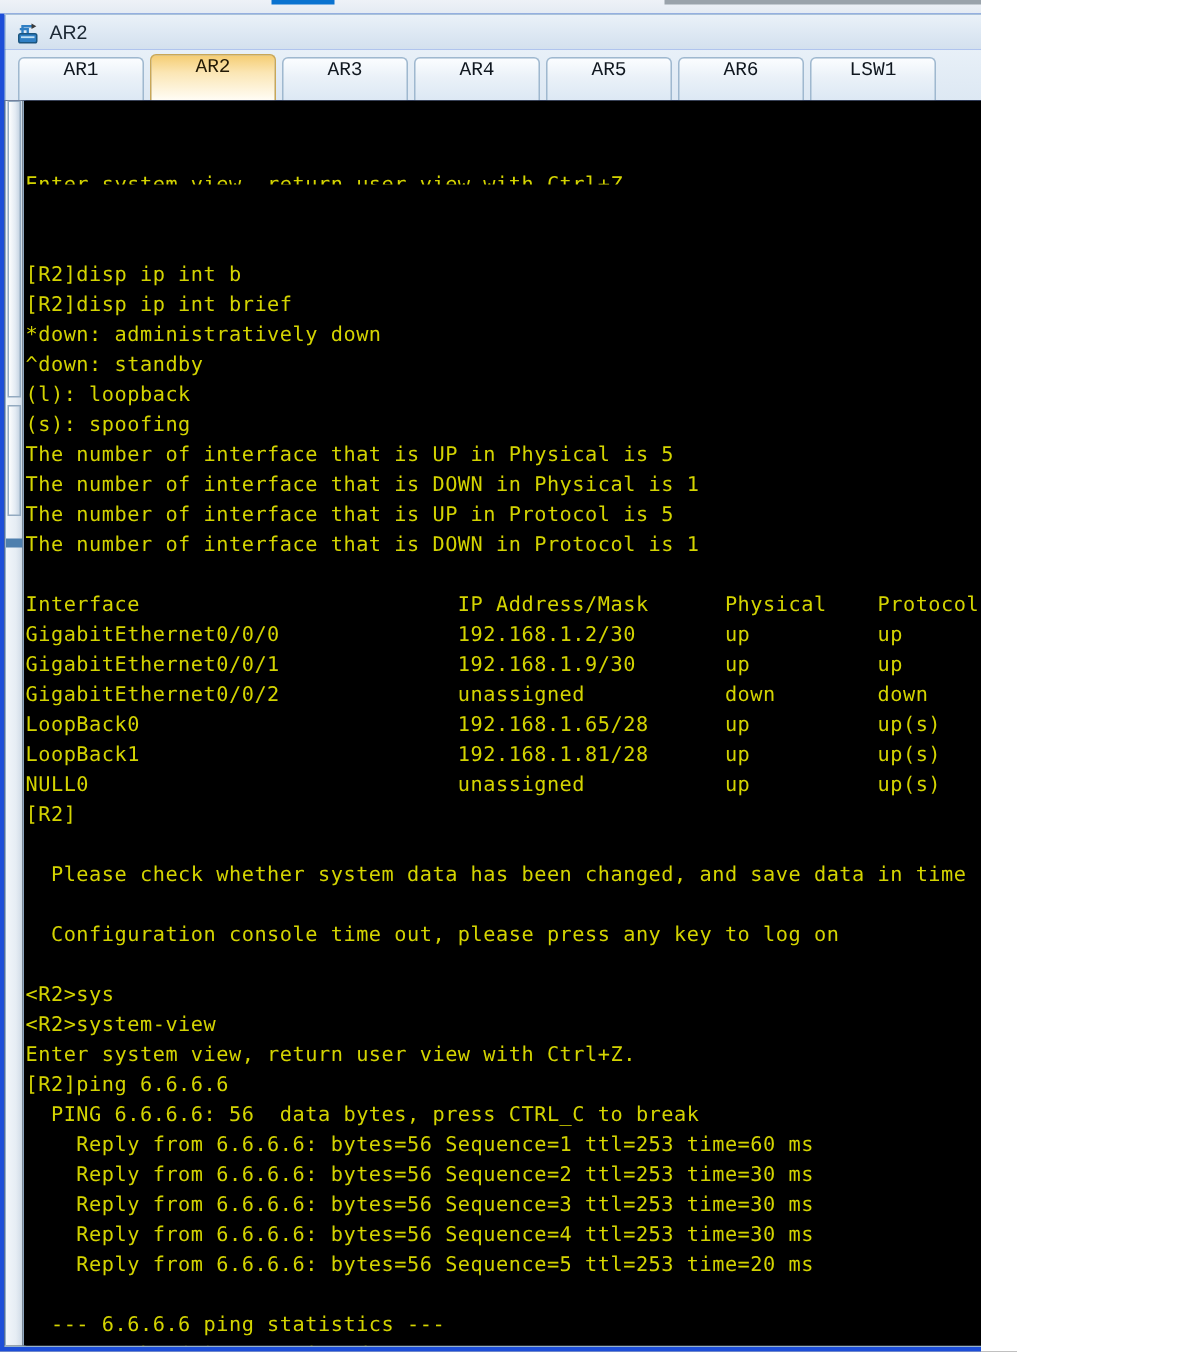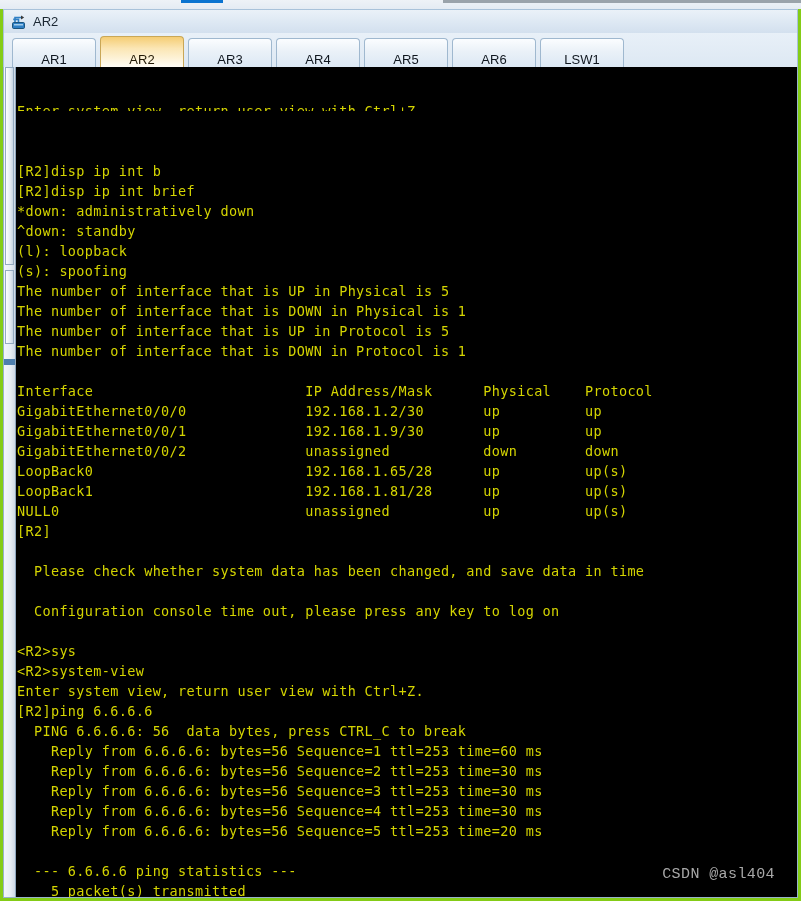--- a/index.html
+++ b/index.html
@@ -17,9 +17,9 @@
 
   #app {
     position: relative;
-    width: 801px;
+    width: 654px;
     height: 901px;
-    background: #84cc16;
+    background: #1d4ed8;
     overflow: hidden;
   }
 

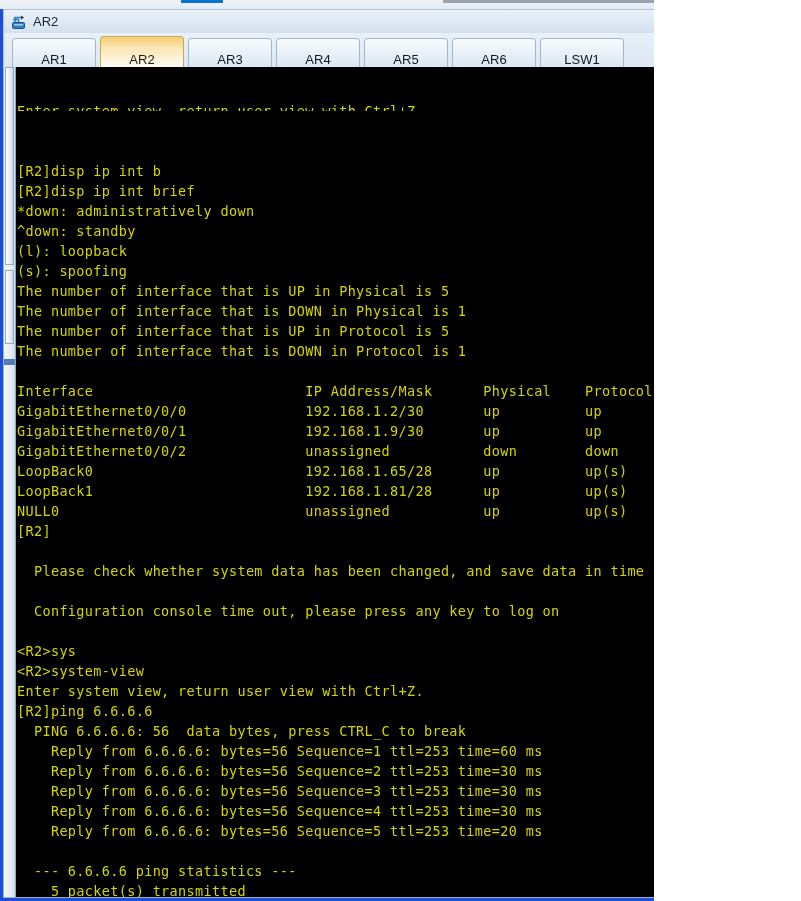--- a/index.html
+++ b/index.html
@@ -98,13 +98,13 @@
     border-radius: 4px 4px 0 0;
     background: linear-gradient(to bottom, #fbfdff 0%, #eaf1f8 45%, #dce8f4 100%);
     display: flex;
-    align-items: flex-end;
+    align-items: flex-start;
     justify-content: center;
     font-size: 13px;
     color: #10171f;
     box-sizing: border-box;
     cursor: pointer;
-    font-family: Liberation Sans, sans-serif;
+    font-family: Liberation Mono, monospace;
     margin-top: 12px;
   }
   .tab.active {

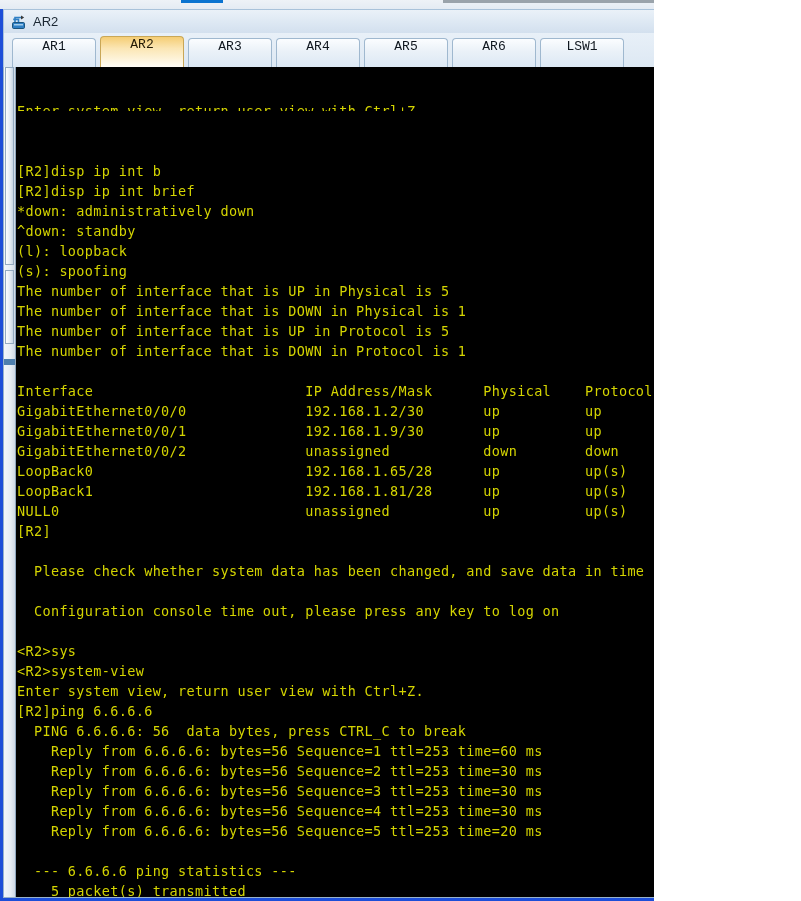--- a/index.html
+++ b/index.html
@@ -168,7 +168,7 @@
     white-space: pre;
     overflow: hidden;
     letter-spacing: 0.35px;
-    padding-top: 4px;
+    padding-top: 16px;
     box-sizing: border-box;
   }
   .term .line {

